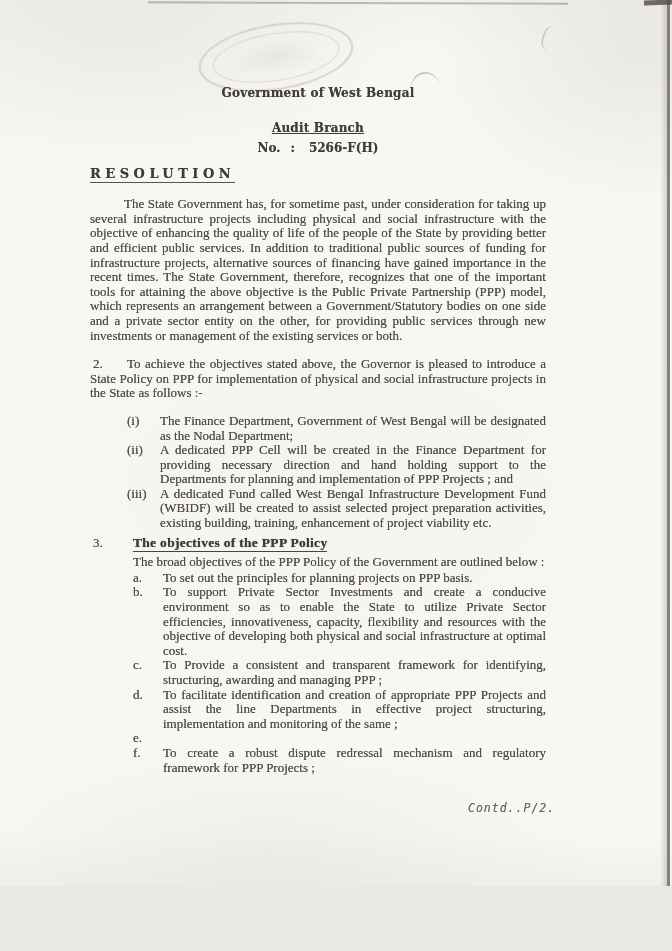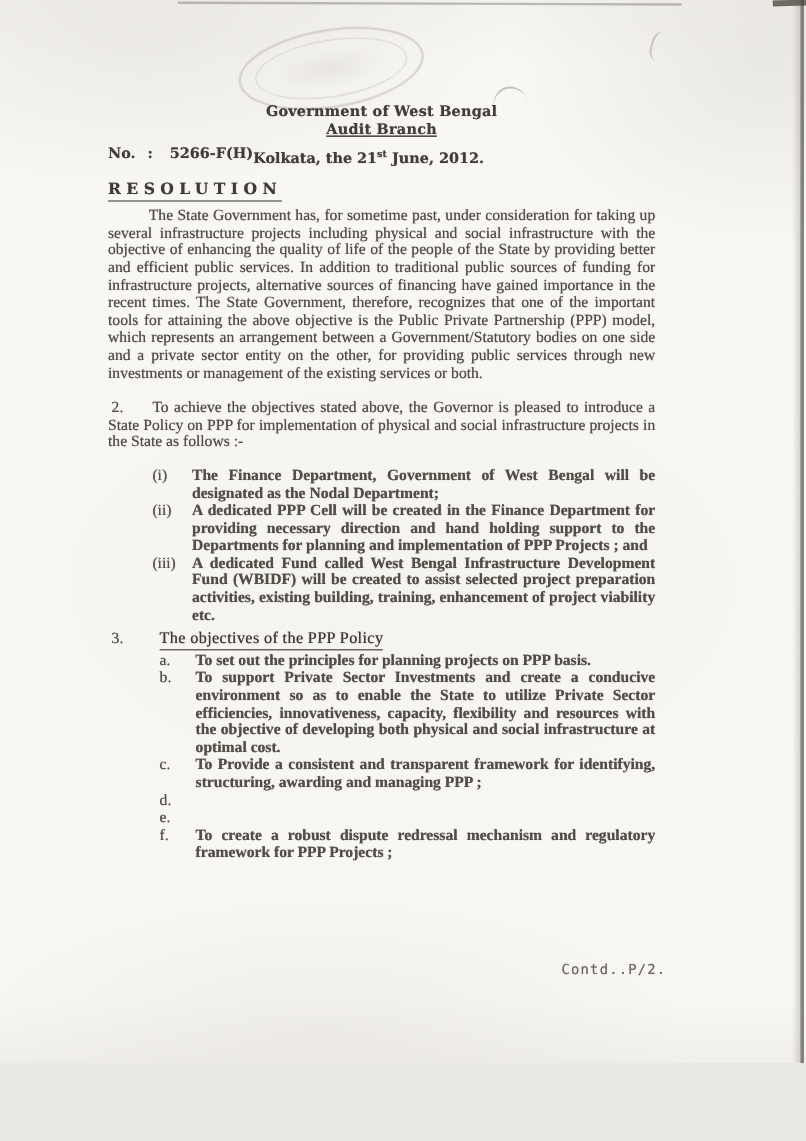--- a/index.html
+++ b/index.html
@@ -44,7 +44,7 @@
        text-shadow:0 0 .6px rgba(84,80,72,.8);}
   .hdr{font-family:"DejaVu Serif", serif;font-weight:bold;color:#413e37;
        text-align:center;font-size:12px;line-height:15px;letter-spacing:.2px;}
-  .hdr .u{text-decoration:underline;}
+  .hdr .u{text-decoration:underline;margin-top:20px;}
   .refrow{display:flex;justify-content:flex-start;margin-top:5px;
           font-family:"DejaVu Serif", serif;font-weight:bold;font-size:12px;color:#413e37;}
   .refrow .left .colon{margin:0 14px 0 10px;}

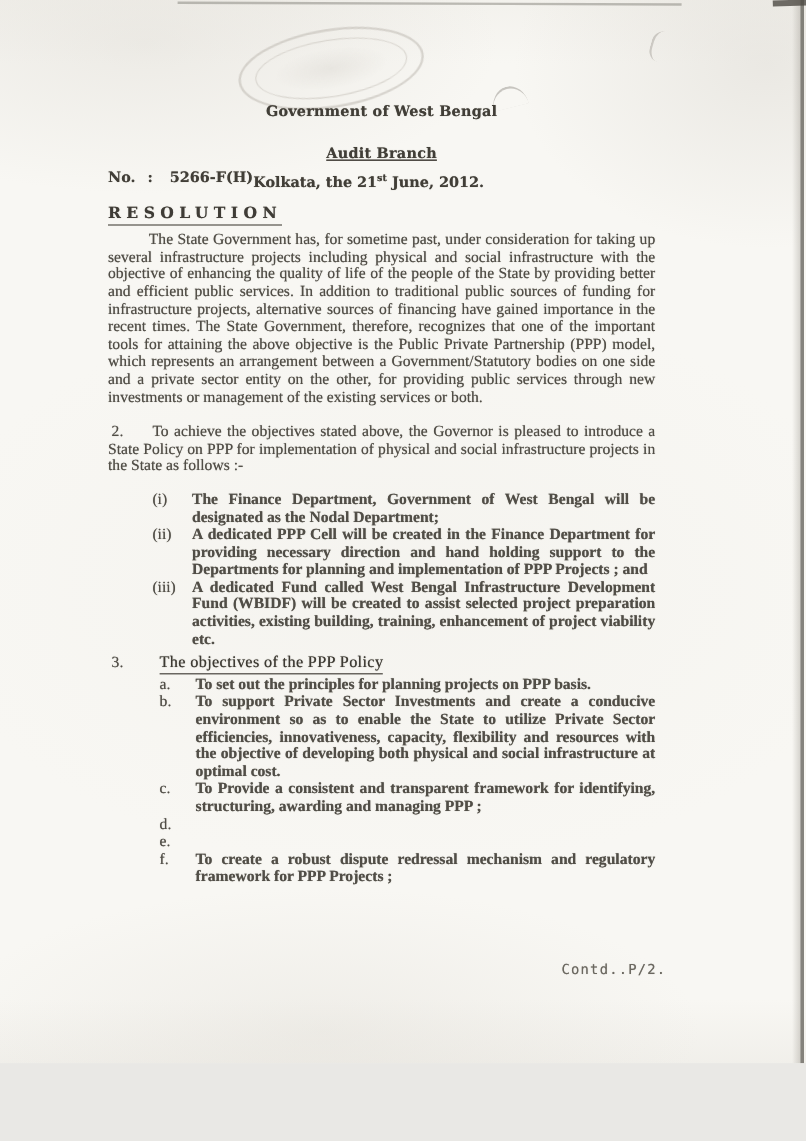--- a/index.html
+++ b/index.html
@@ -45,7 +45,7 @@
   .hdr{font-family:"DejaVu Serif", serif;font-weight:bold;color:#413e37;
        text-align:center;font-size:12px;line-height:15px;letter-spacing:.2px;}
   .hdr .u{text-decoration:underline;margin-top:20px;}
-  .refrow{display:flex;justify-content:flex-start;margin-top:5px;
+  .refrow{display:flex;justify-content:center;margin-top:5px;
           font-family:"DejaVu Serif", serif;font-weight:bold;font-size:12px;color:#413e37;}
   .refrow .left .colon{margin:0 14px 0 10px;}
   .refrow sup{font-size:8px;}

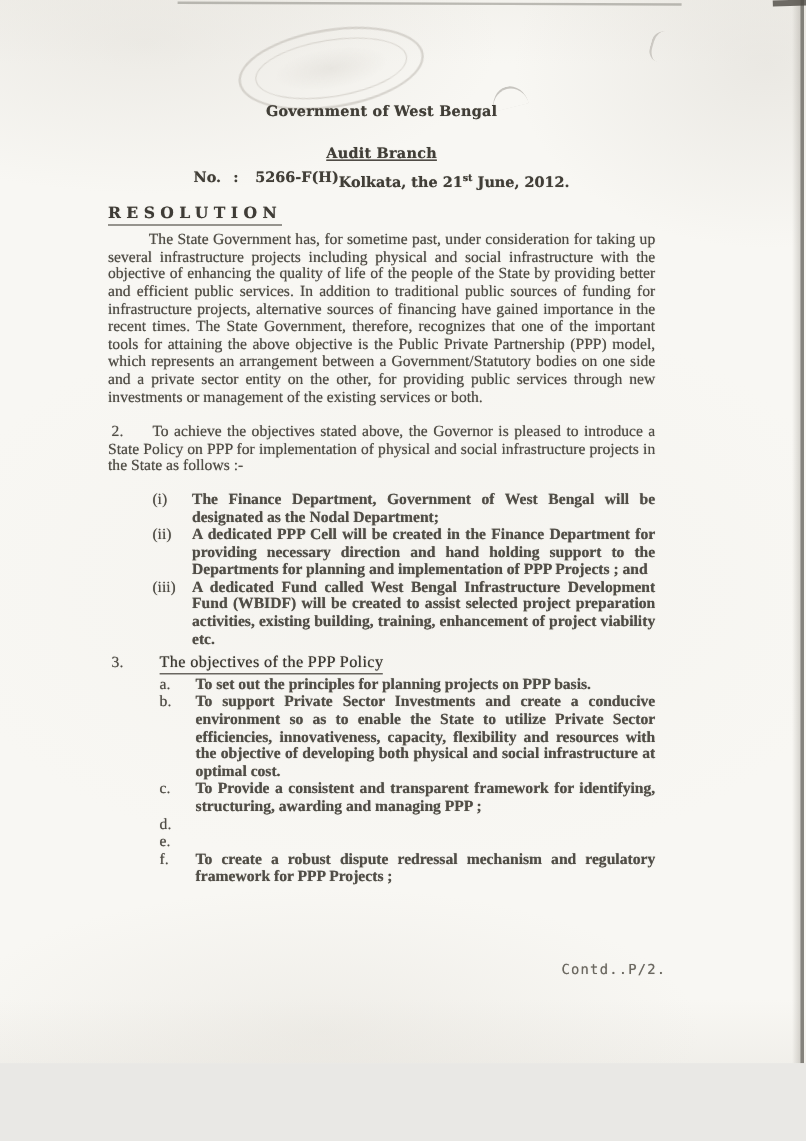--- a/index.html
+++ b/index.html
@@ -110,9 +110,6 @@
       <span class="left">
         <span>No.</span><span class="colon">:</span><span>5266-F(H)</span>
       </span>
-      <span class="right">
-        <span>Kolkata, the 21</span><sup>st</sup><span> June, 2012.</span>
-      </span>
     </div>
 
     <div class="title-wrap">

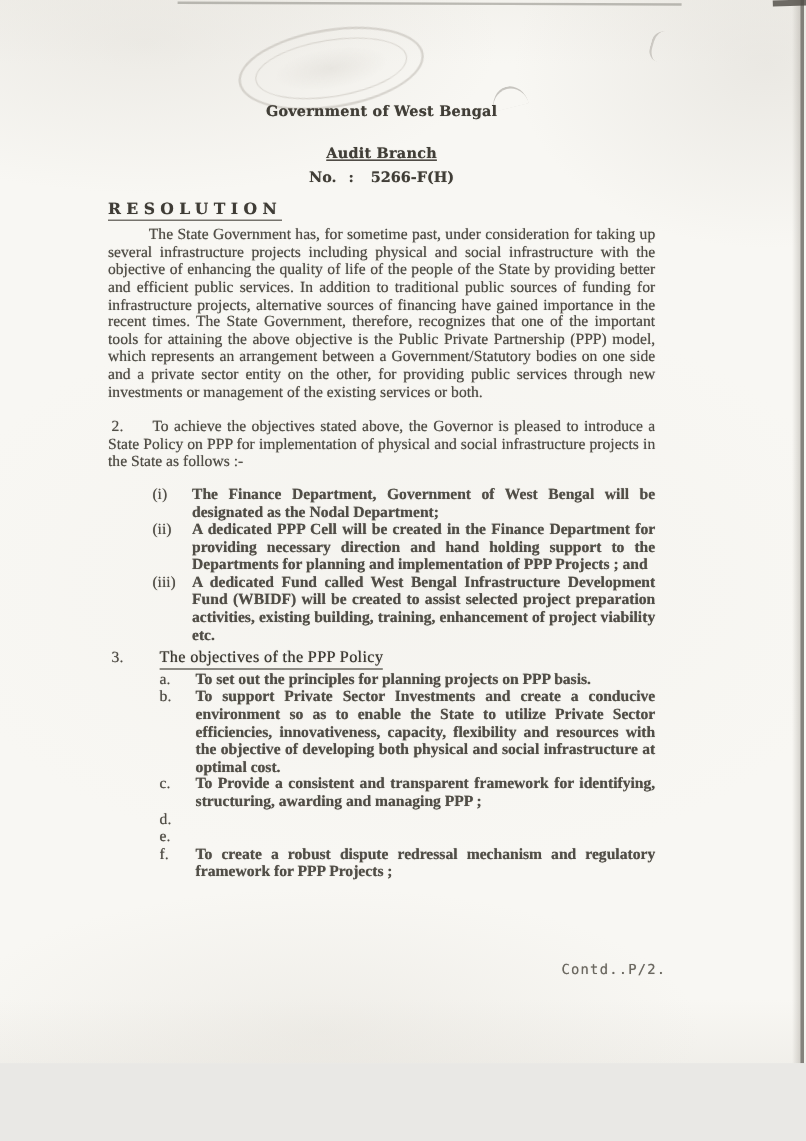--- a/index.html
+++ b/index.html
@@ -55,7 +55,7 @@
          border-bottom:1.4px solid #56534c;padding-bottom:1px;}
 
   .para{text-align:justify;}
-  .p1{margin-top:4px;text-indent:34px;}
+  .p1{margin-top:14px;text-indent:34px;}
   .p2{margin-top:14px;}
   .pnum{display:inline-block;width:34px;padding-left:3px;text-indent:0;}
 

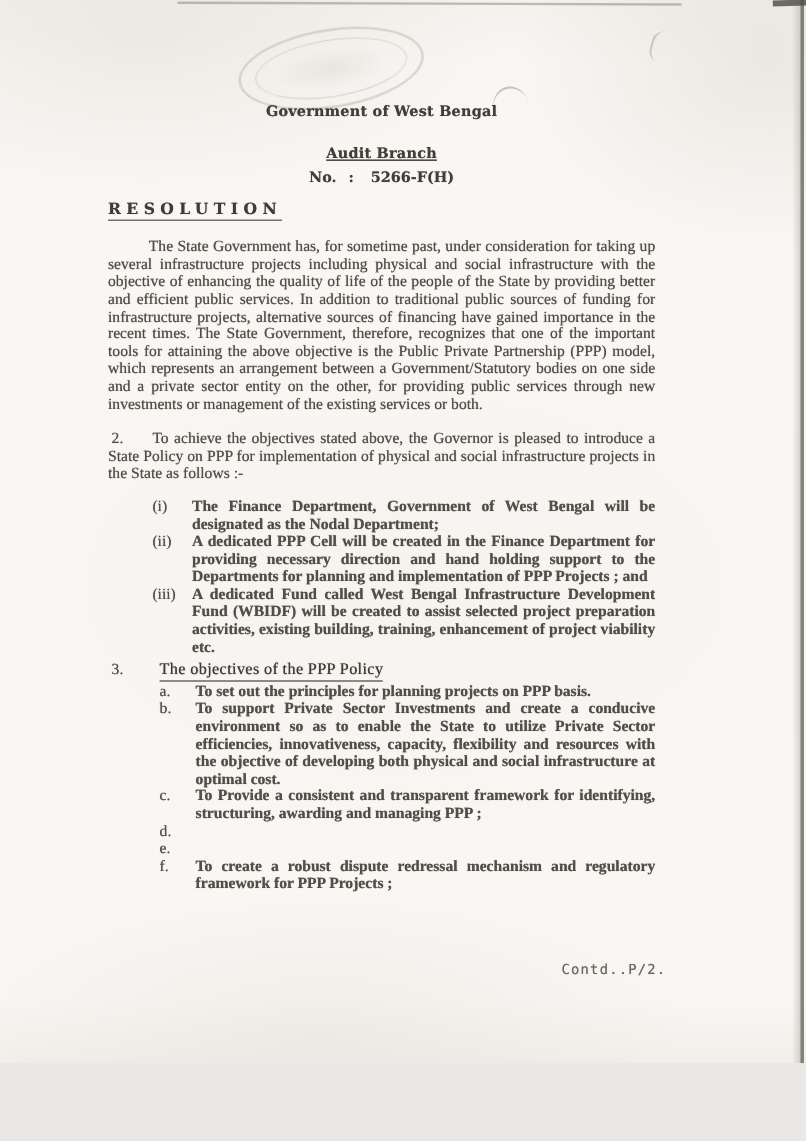--- a/index.html
+++ b/index.html
@@ -62,7 +62,7 @@
   .rlist{margin-top:0;}
   .litem{display:flex;margin:0;}
   .litem .marker{flex:0 0 33px;margin-left:37px;}
-  .litem .txt{flex:1;text-align:justify;font-weight:bold;}
+  .litem .txt{flex:1;text-align:justify;}
 
   .sec3{display:flex;margin-top:5px;}
   .sec3 .num{flex:0 0 40px;padding-left:3px;font-size:13px;}

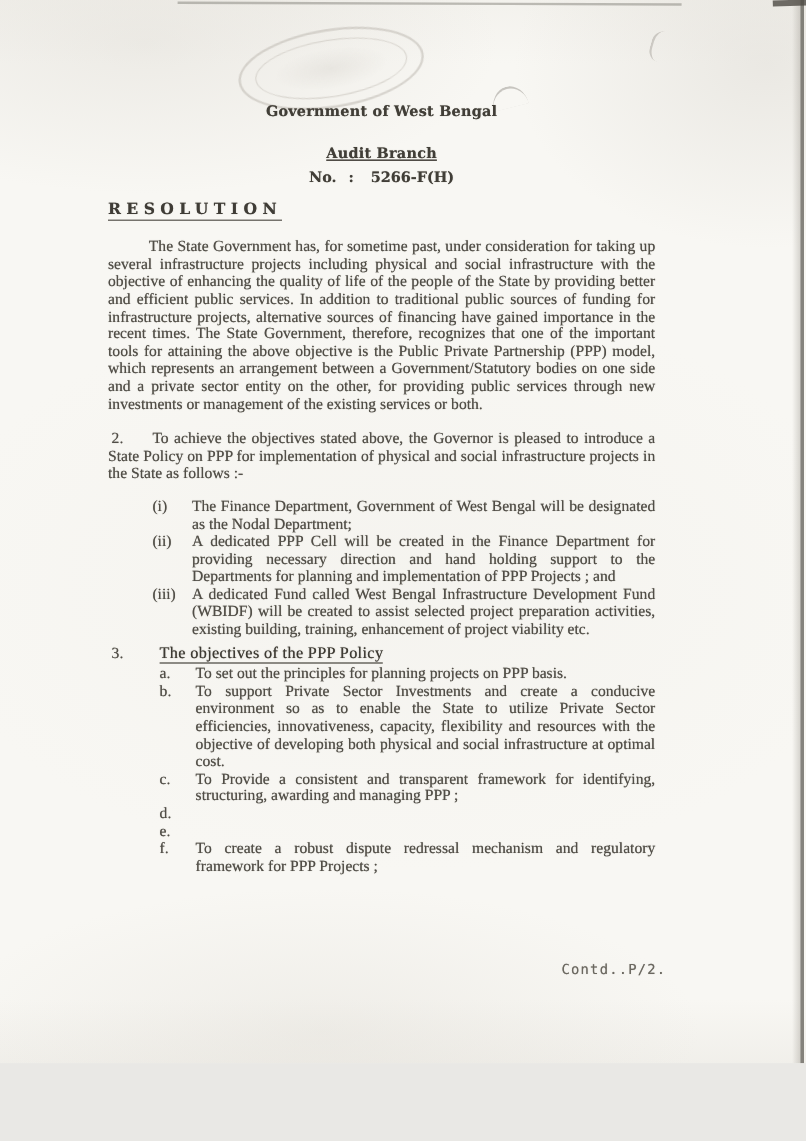--- a/index.html
+++ b/index.html
@@ -66,7 +66,7 @@
 
   .sec3{display:flex;margin-top:5px;}
   .sec3 .num{flex:0 0 40px;padding-left:3px;font-size:13px;}
-  .sec3 .heading{font-weight:normal;font-size:13.5px;color:#3d3a33;
+  .sec3 .heading{font-weight:bold;font-size:13.5px;color:#3d3a33;
                  border-bottom:1.5px solid #47443d;padding-bottom:1px;
                  letter-spacing:.3px;text-shadow:0 0 .7px rgba(70,66,58,.9);text-align:center;}
   .intro{margin:3px 0 0 43px;}

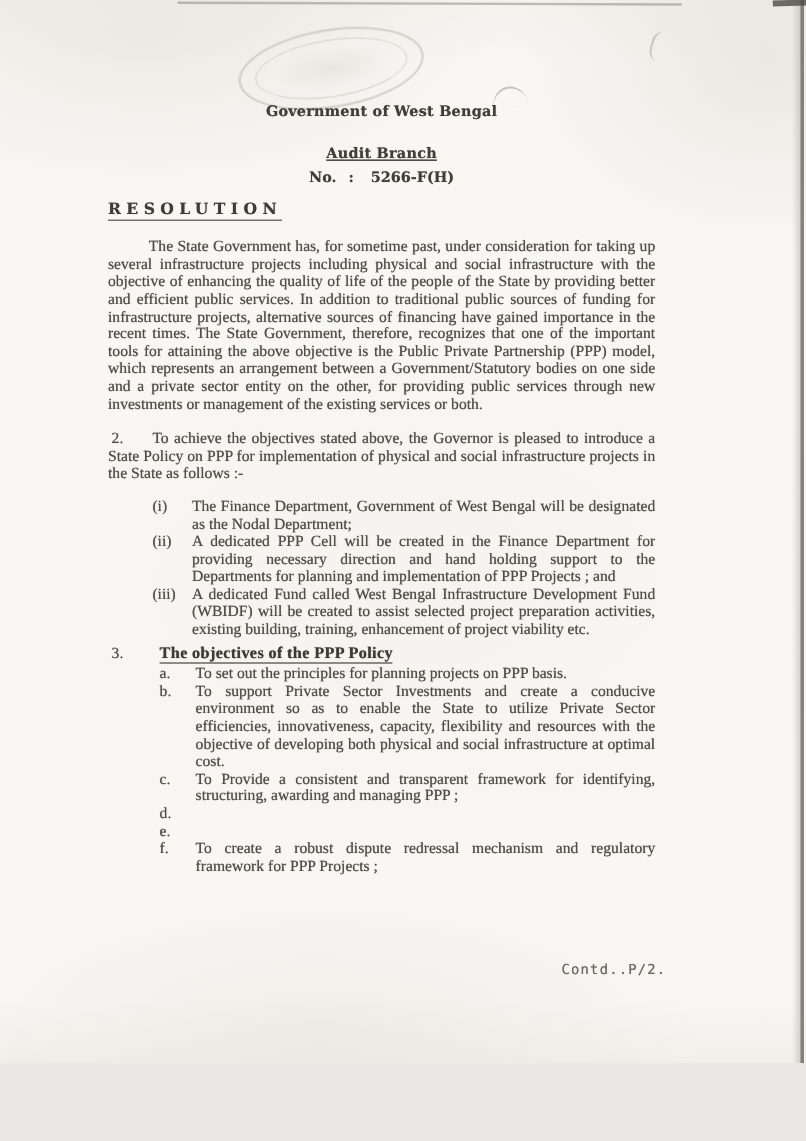--- a/index.html
+++ b/index.html
@@ -140,6 +140,7 @@
       <span class="heading">The objectives of the PPP Policy</span>
     </div>
 
+    <div class="intro">The broad objectives of the PPP Policy of the Government are outlined below :</div>
 
     <div class="alist">
       <div class="litem">

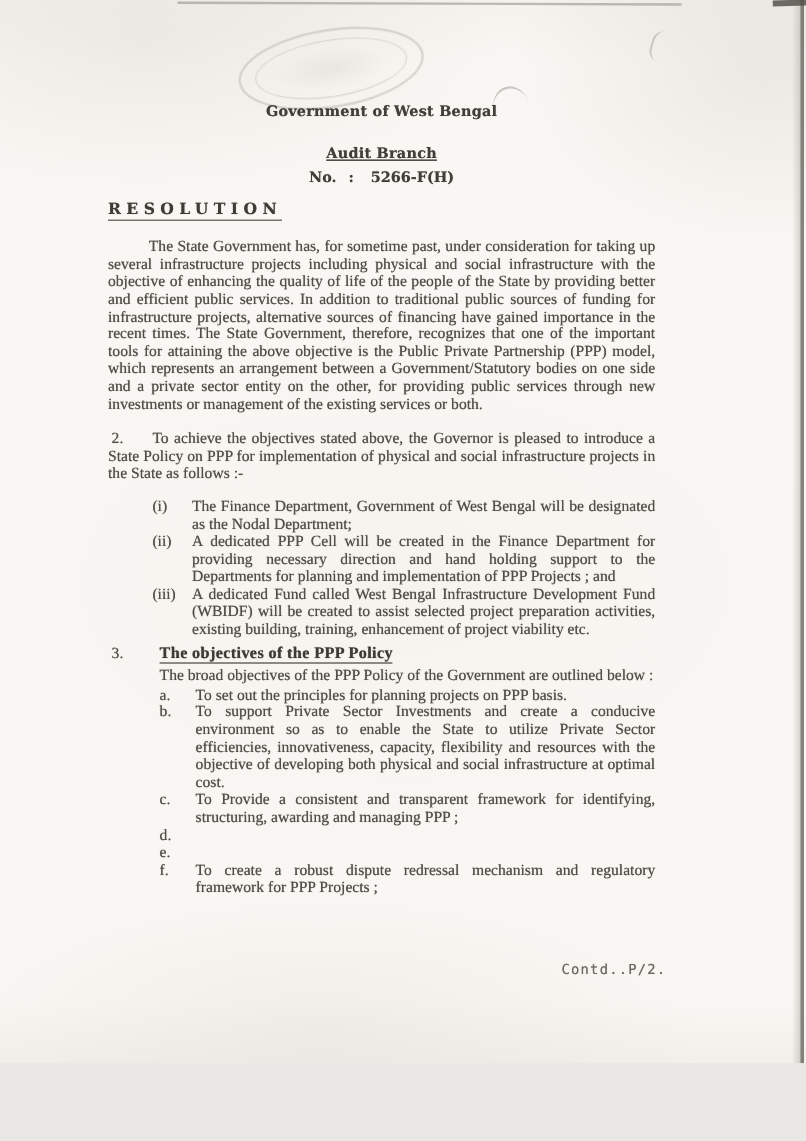--- a/index.html
+++ b/index.html
@@ -157,6 +157,7 @@
       </div>
       <div class="litem">
         <span class="marker">d.</span>
+        <div class="txt">To facilitate identification and creation of appropriate PPP Projects and assist the line Departments in effective project structuring, implementation and monitoring of the same ;</div>
       </div>
       <div class="litem">
         <span class="marker">e.</span>

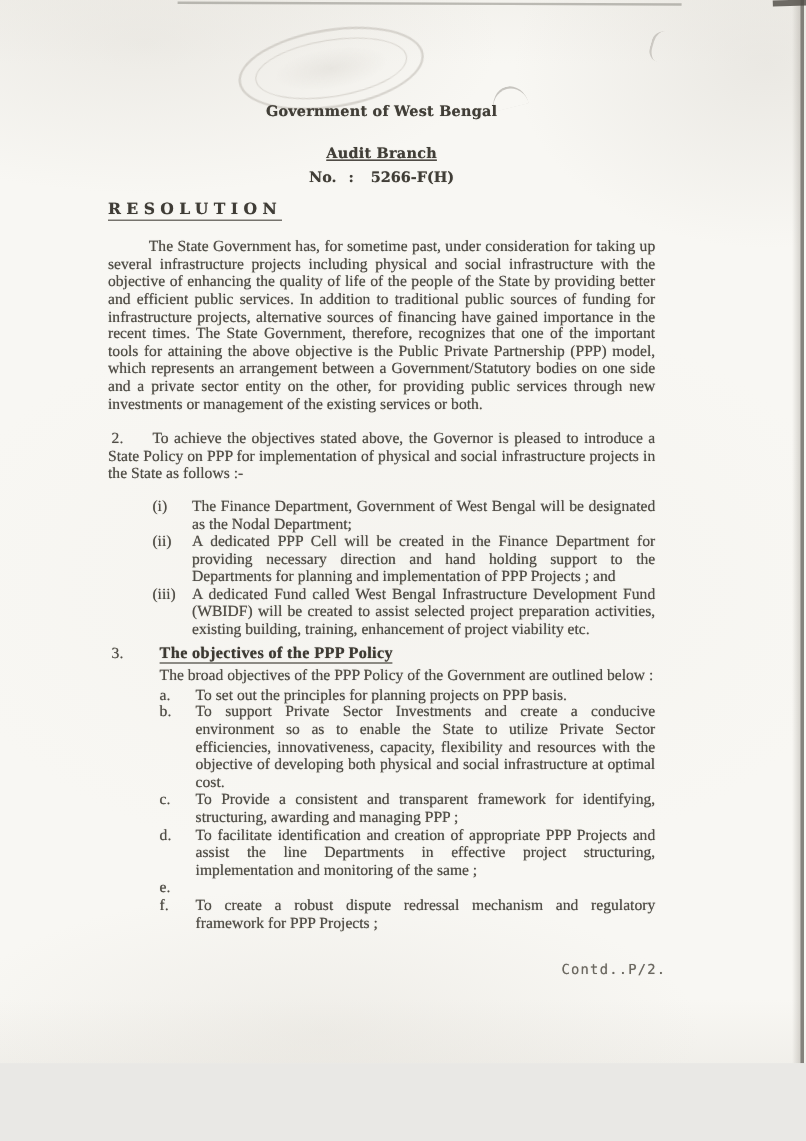--- a/index.html
+++ b/index.html
@@ -76,7 +76,7 @@
   .contd{position:absolute;left:468px;top:801px;
          font-family:"DejaVu Sans Mono", monospace;
          font-size:11.5px;color:#6b6860;letter-spacing:1px;
-         text-shadow:0 0 .6px rgba(110,106,98,.7);}
+         text-shadow:0 0 .6px rgba(110,106,98,.7);font-style:italic;}
 </style>
 </head>
 <body>

